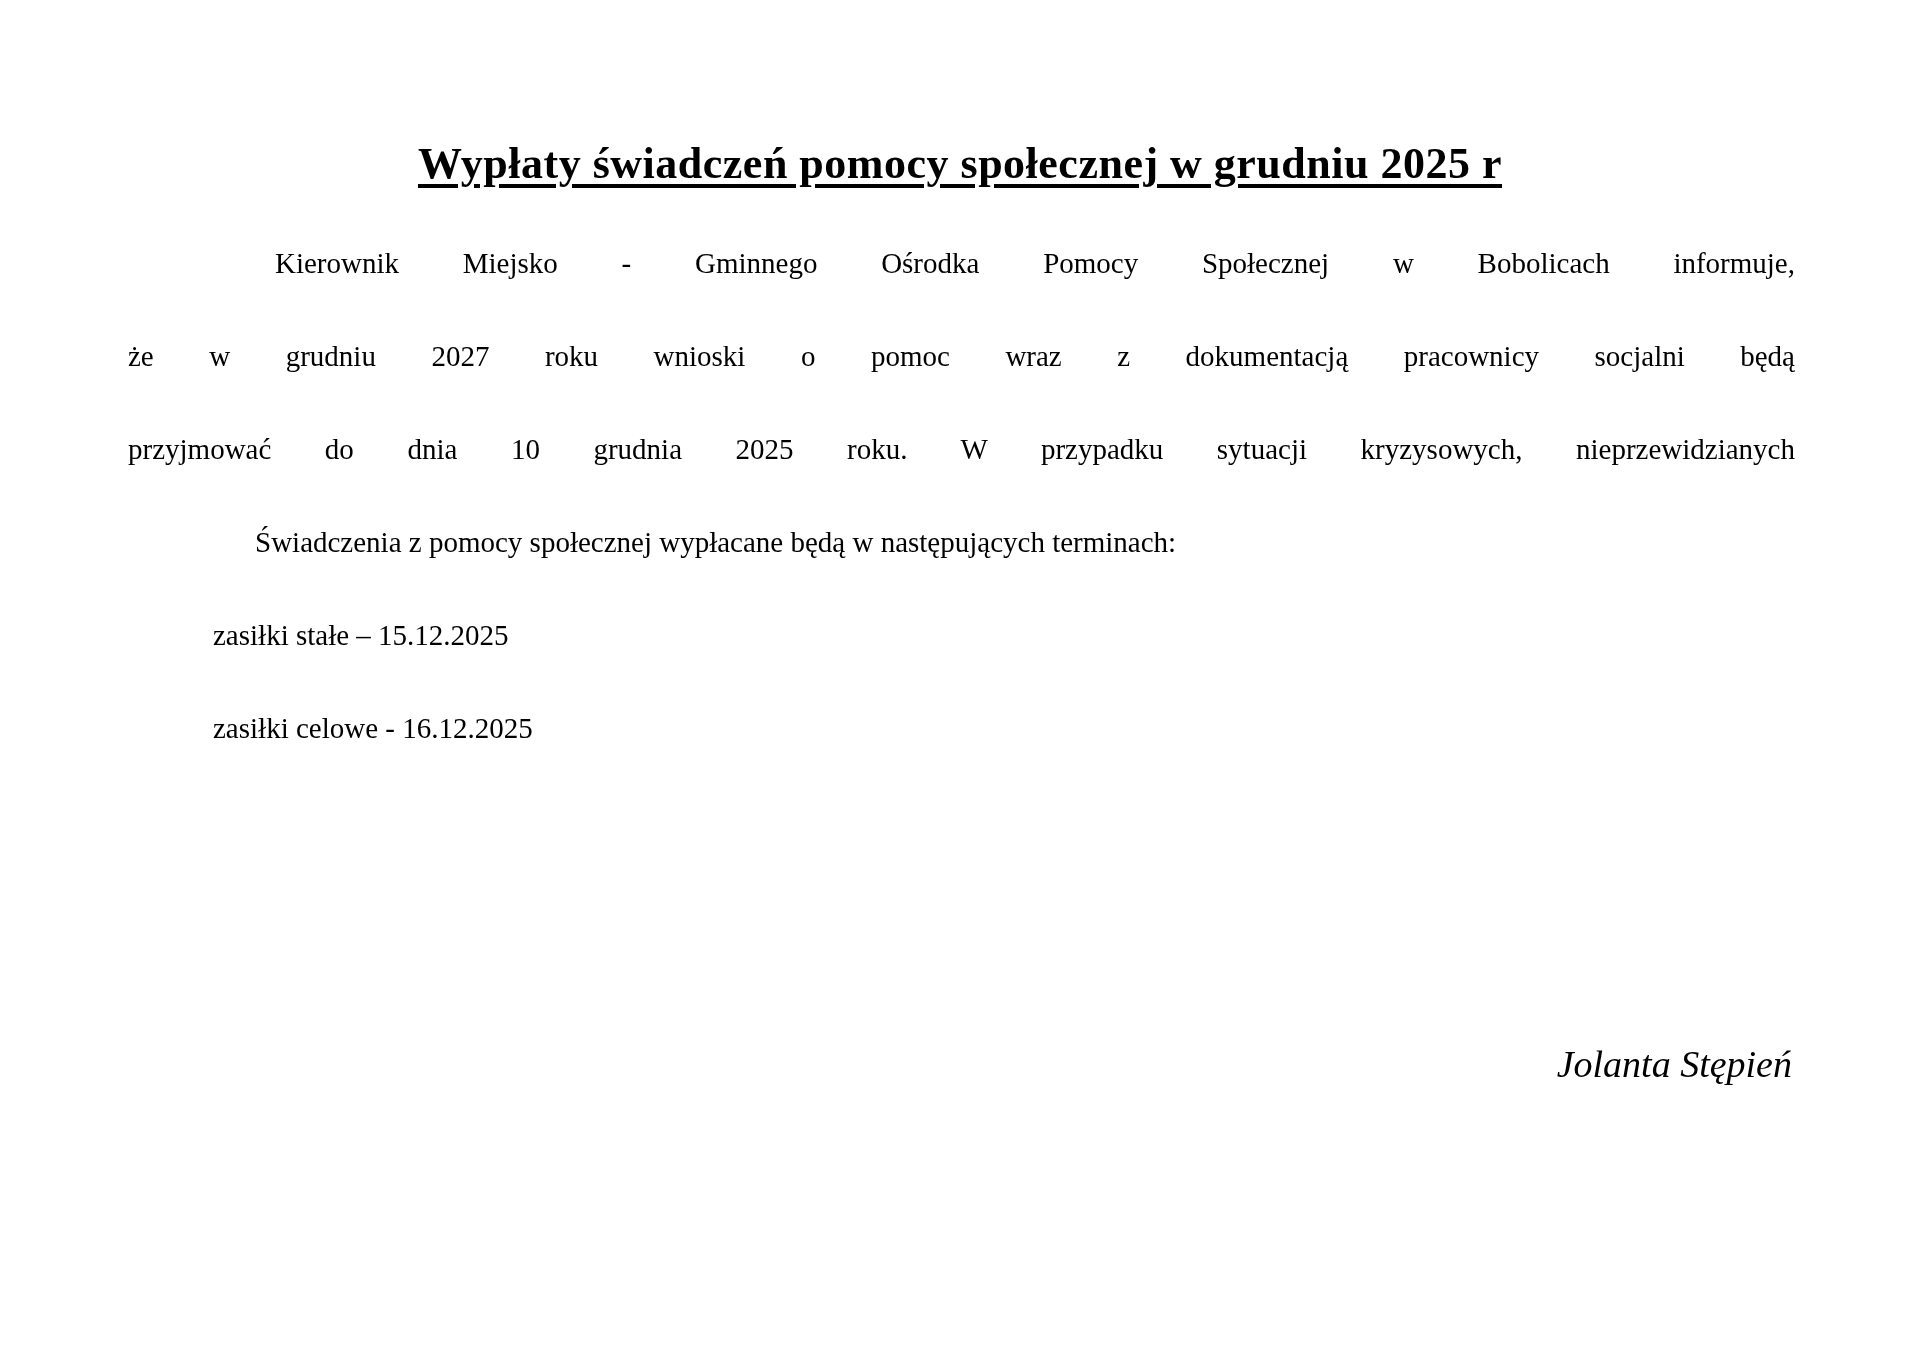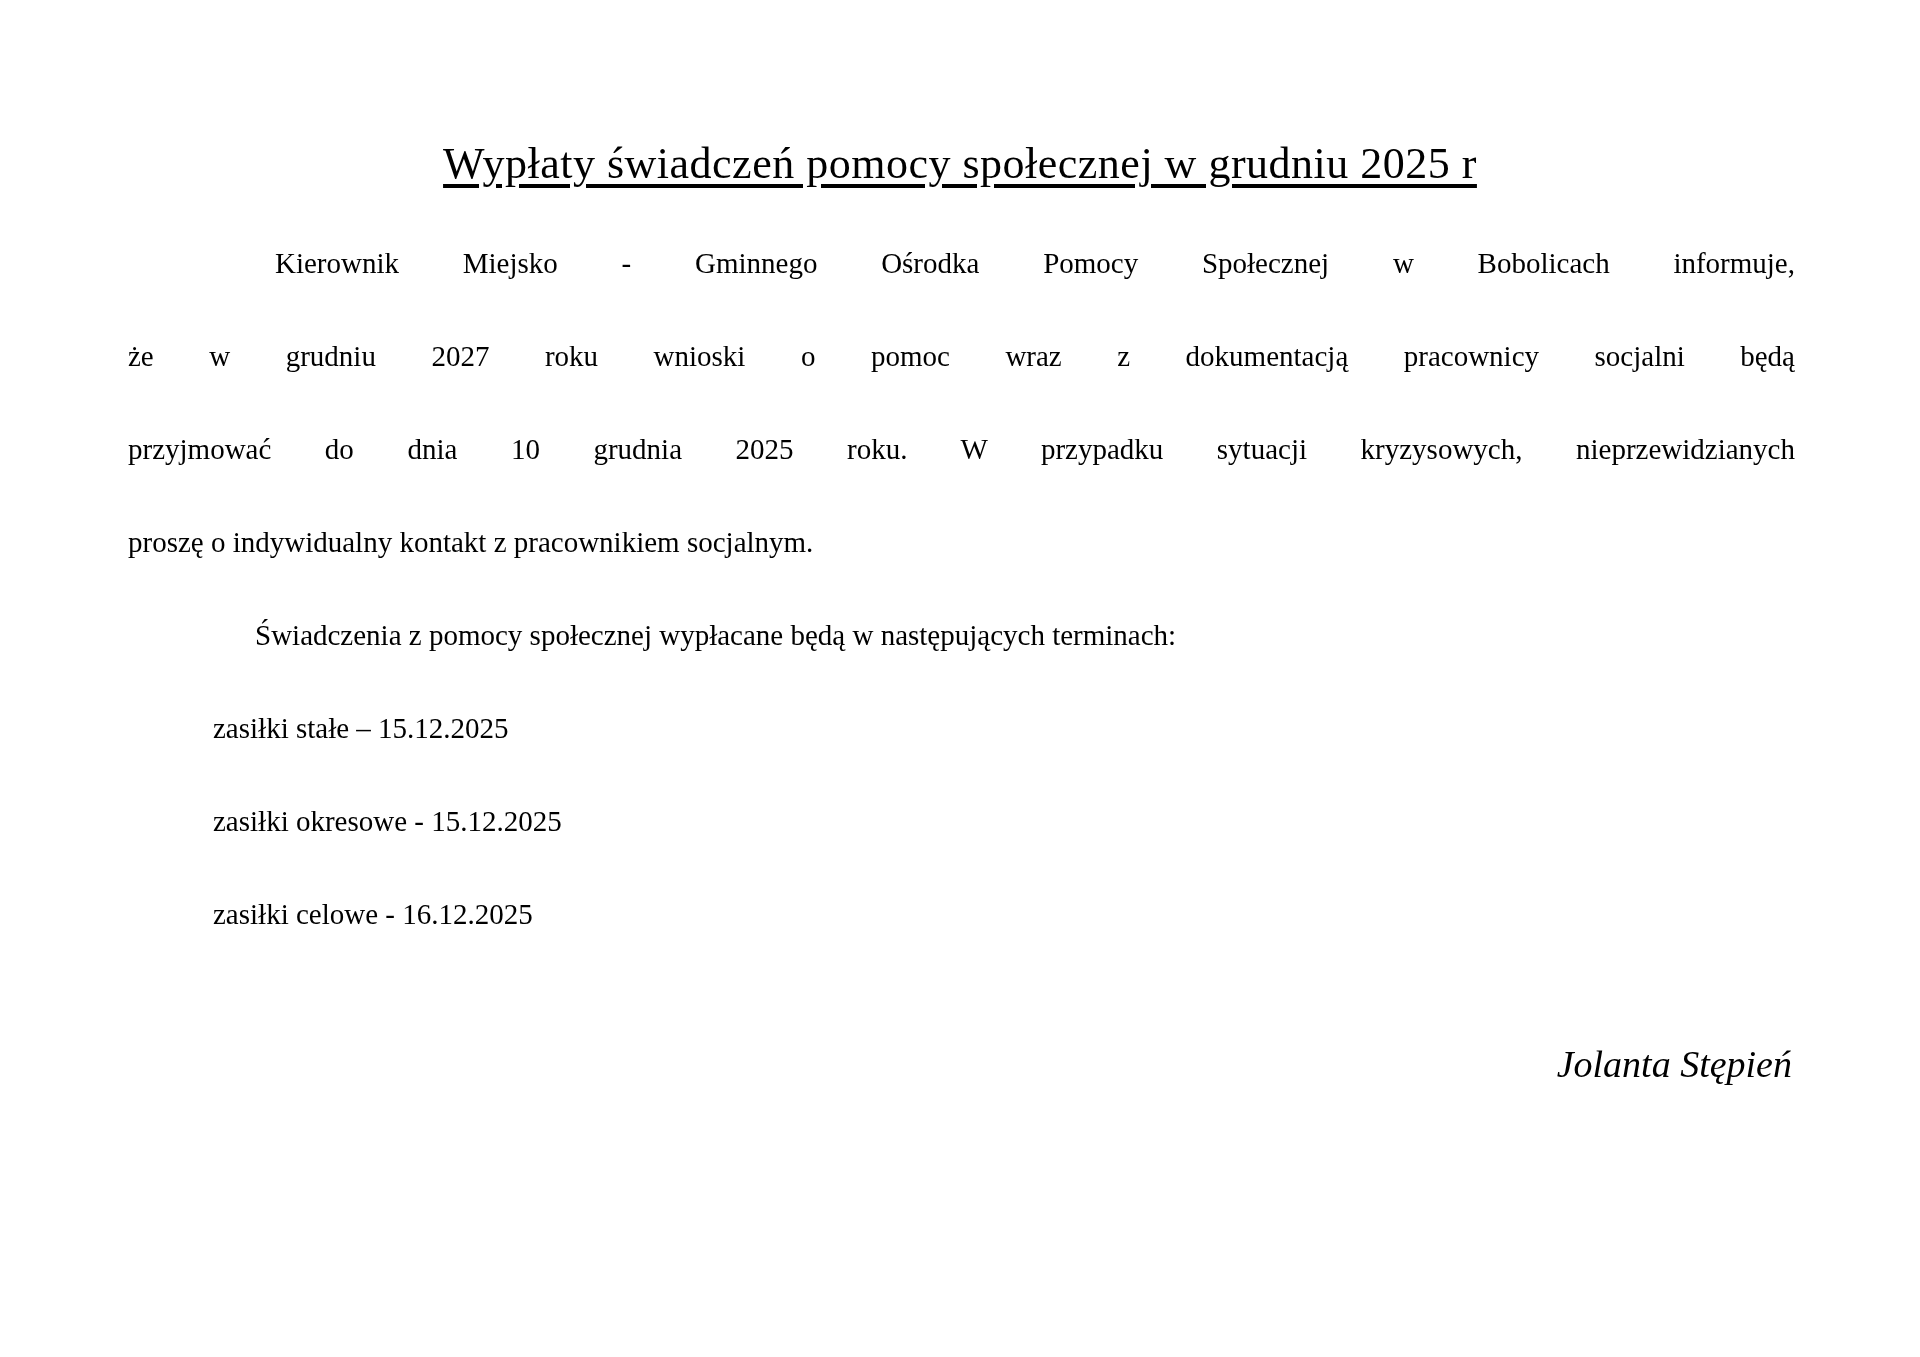--- a/index.html
+++ b/index.html
@@ -23,7 +23,7 @@
     width: 100%;
     text-align: center;
     font-size: 44px;
-    font-weight: normal;
+    font-weight: bold;
     text-decoration: underline;
     text-decoration-thickness: 4px;
     text-underline-offset: 6px;

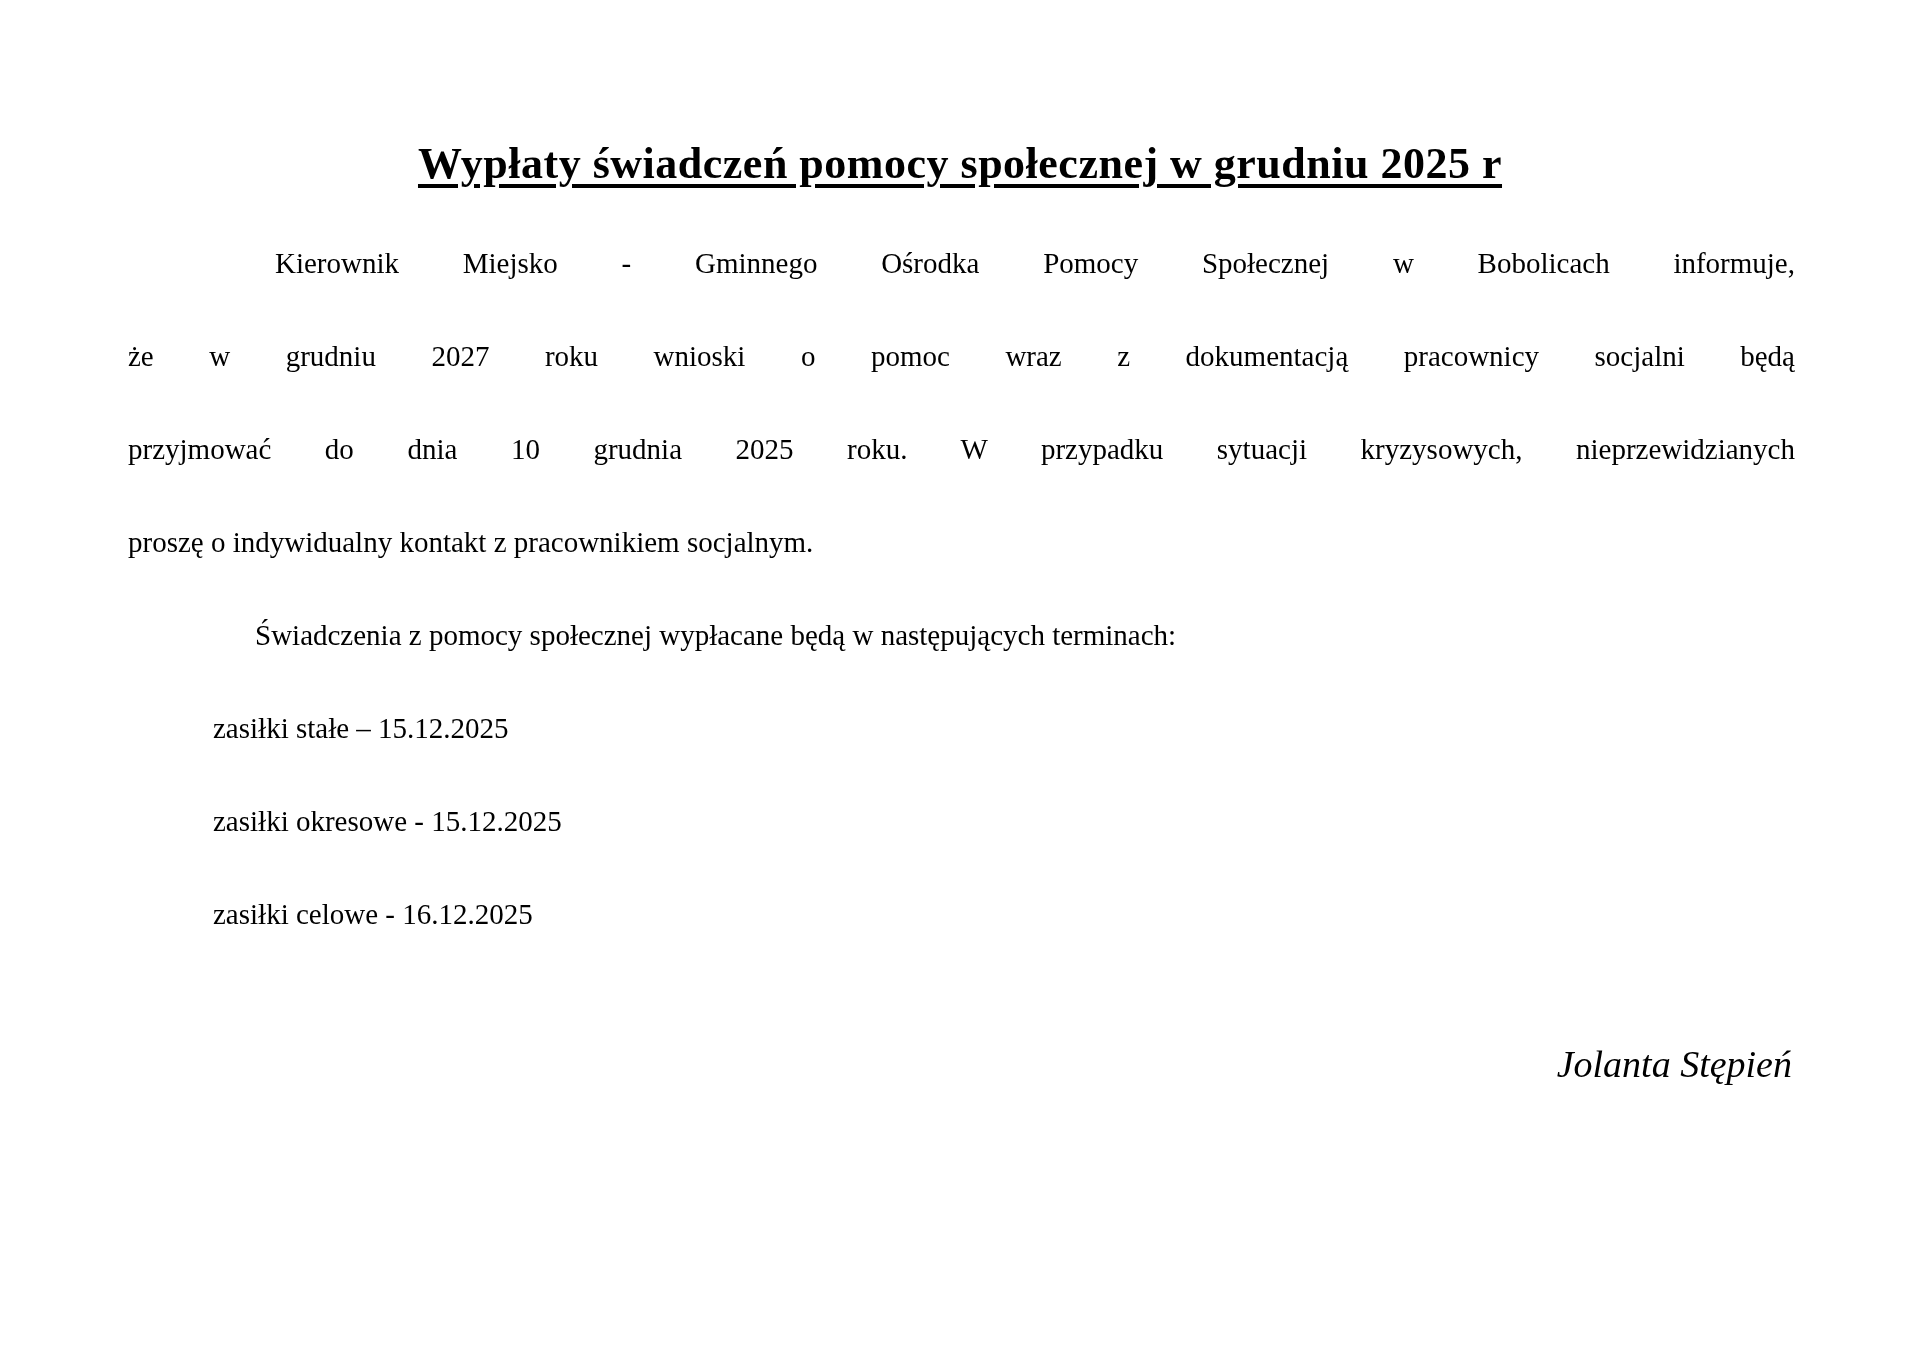--- a/index.html
+++ b/index.html
@@ -87,7 +87,6 @@
 
     <div class="line jline">przyjmować do dnia 10 grudnia 2025 roku. W przypadku sytuacji kryzysowych, nieprzewidzianych</div>
 
-    <div class="line">proszę o indywidualny kontakt z pracownikiem socjalnym.</div>
 
     <div class="line indent-second">Świadczenia z pomocy społecznej wypłacane będą w następujących terminach:</div>
 

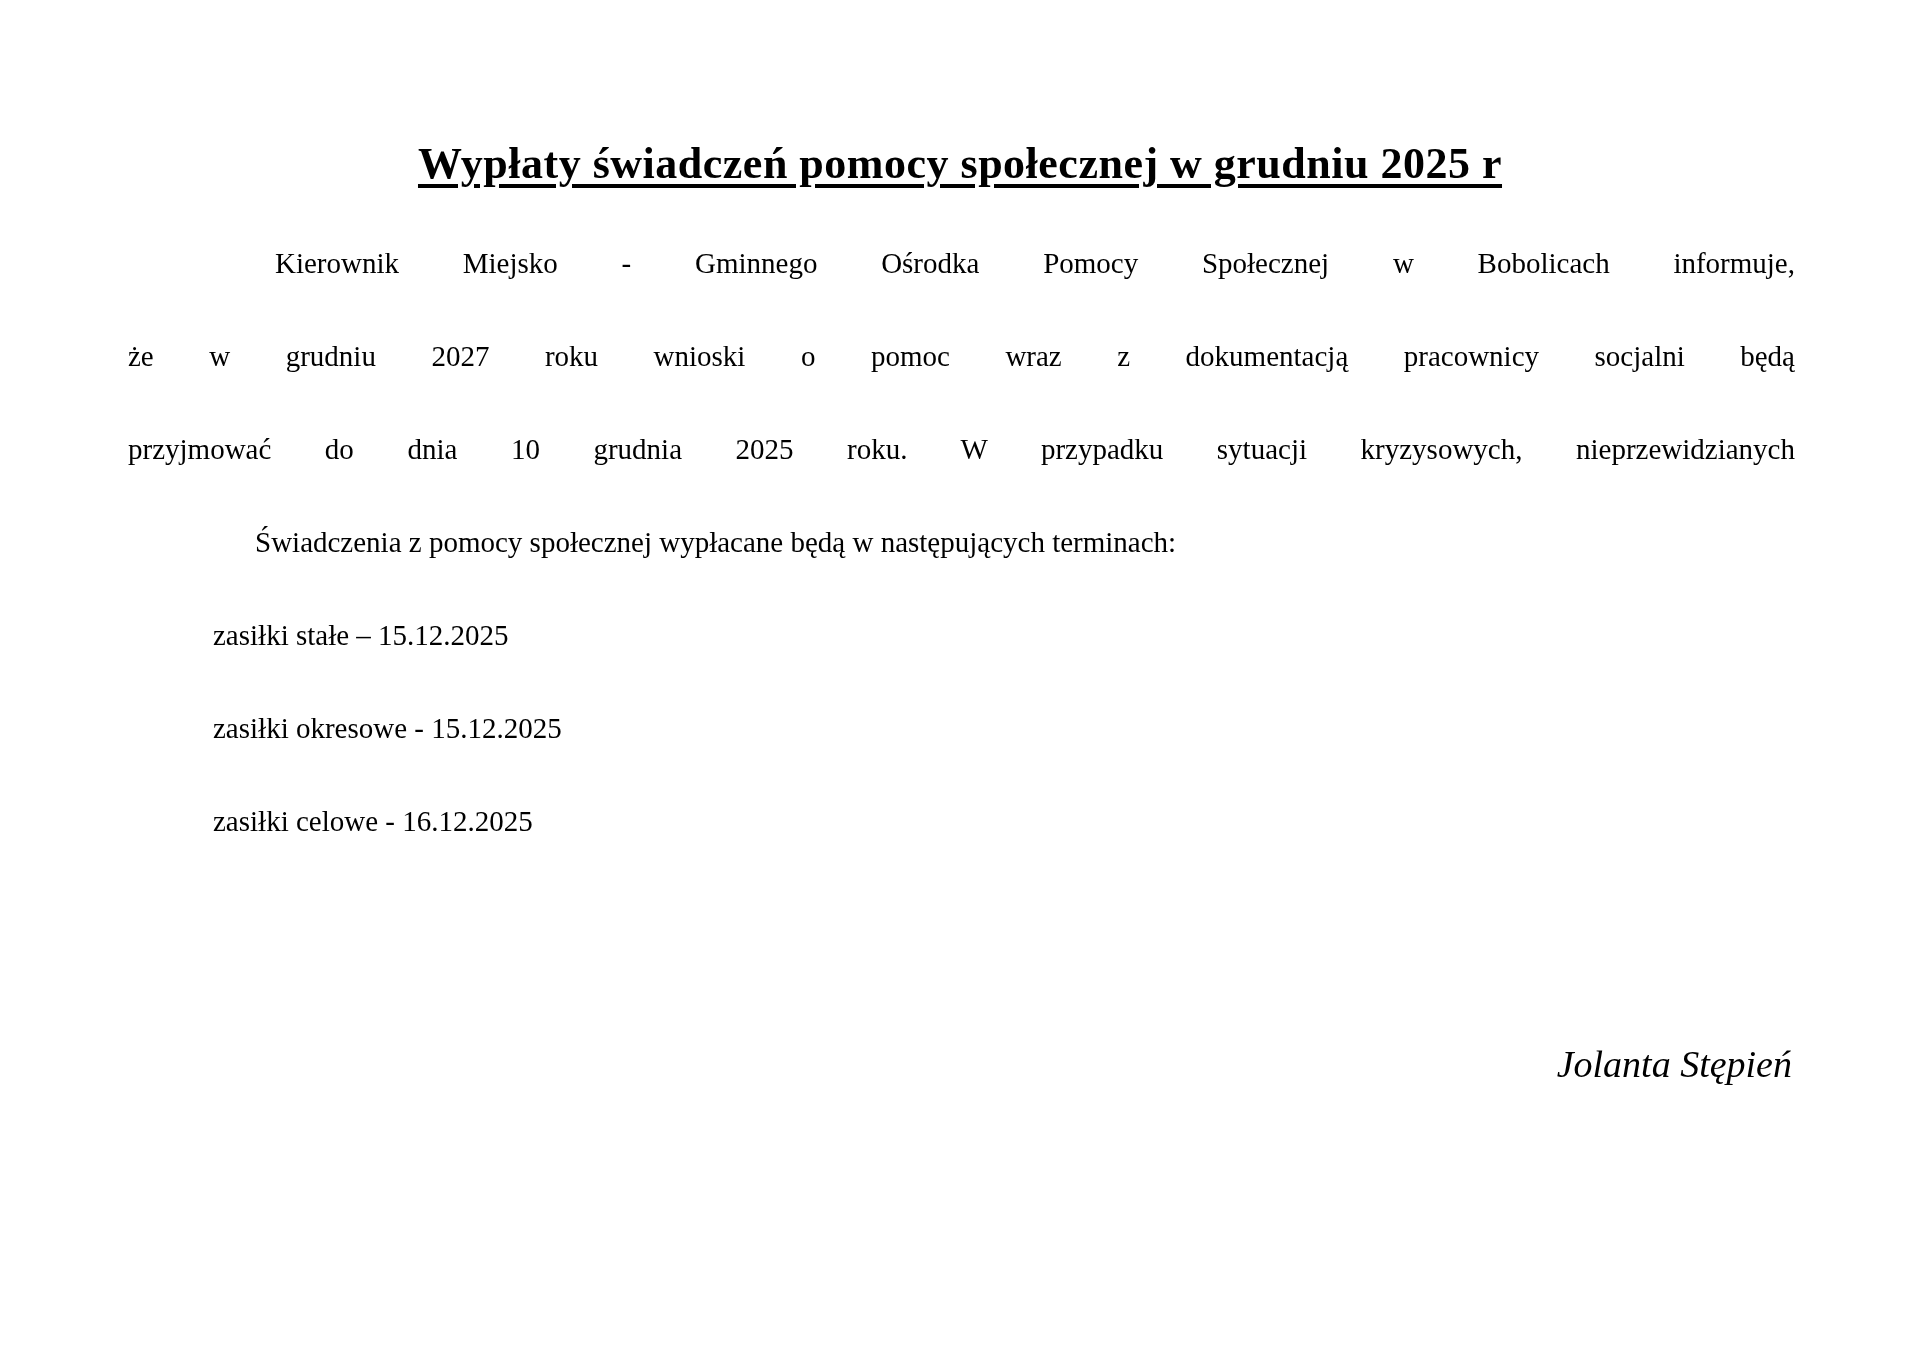--- a/index.html
+++ b/index.html
@@ -95,10 +95,6 @@
       <span>zasiłki stałe – 15.12.2025</span>
     </div>
 
-    <div class="line bullet">
-      
-      <span>zasiłki okresowe - 15.12.2025</span>
-    </div>
 
     <div class="line bullet">
       

